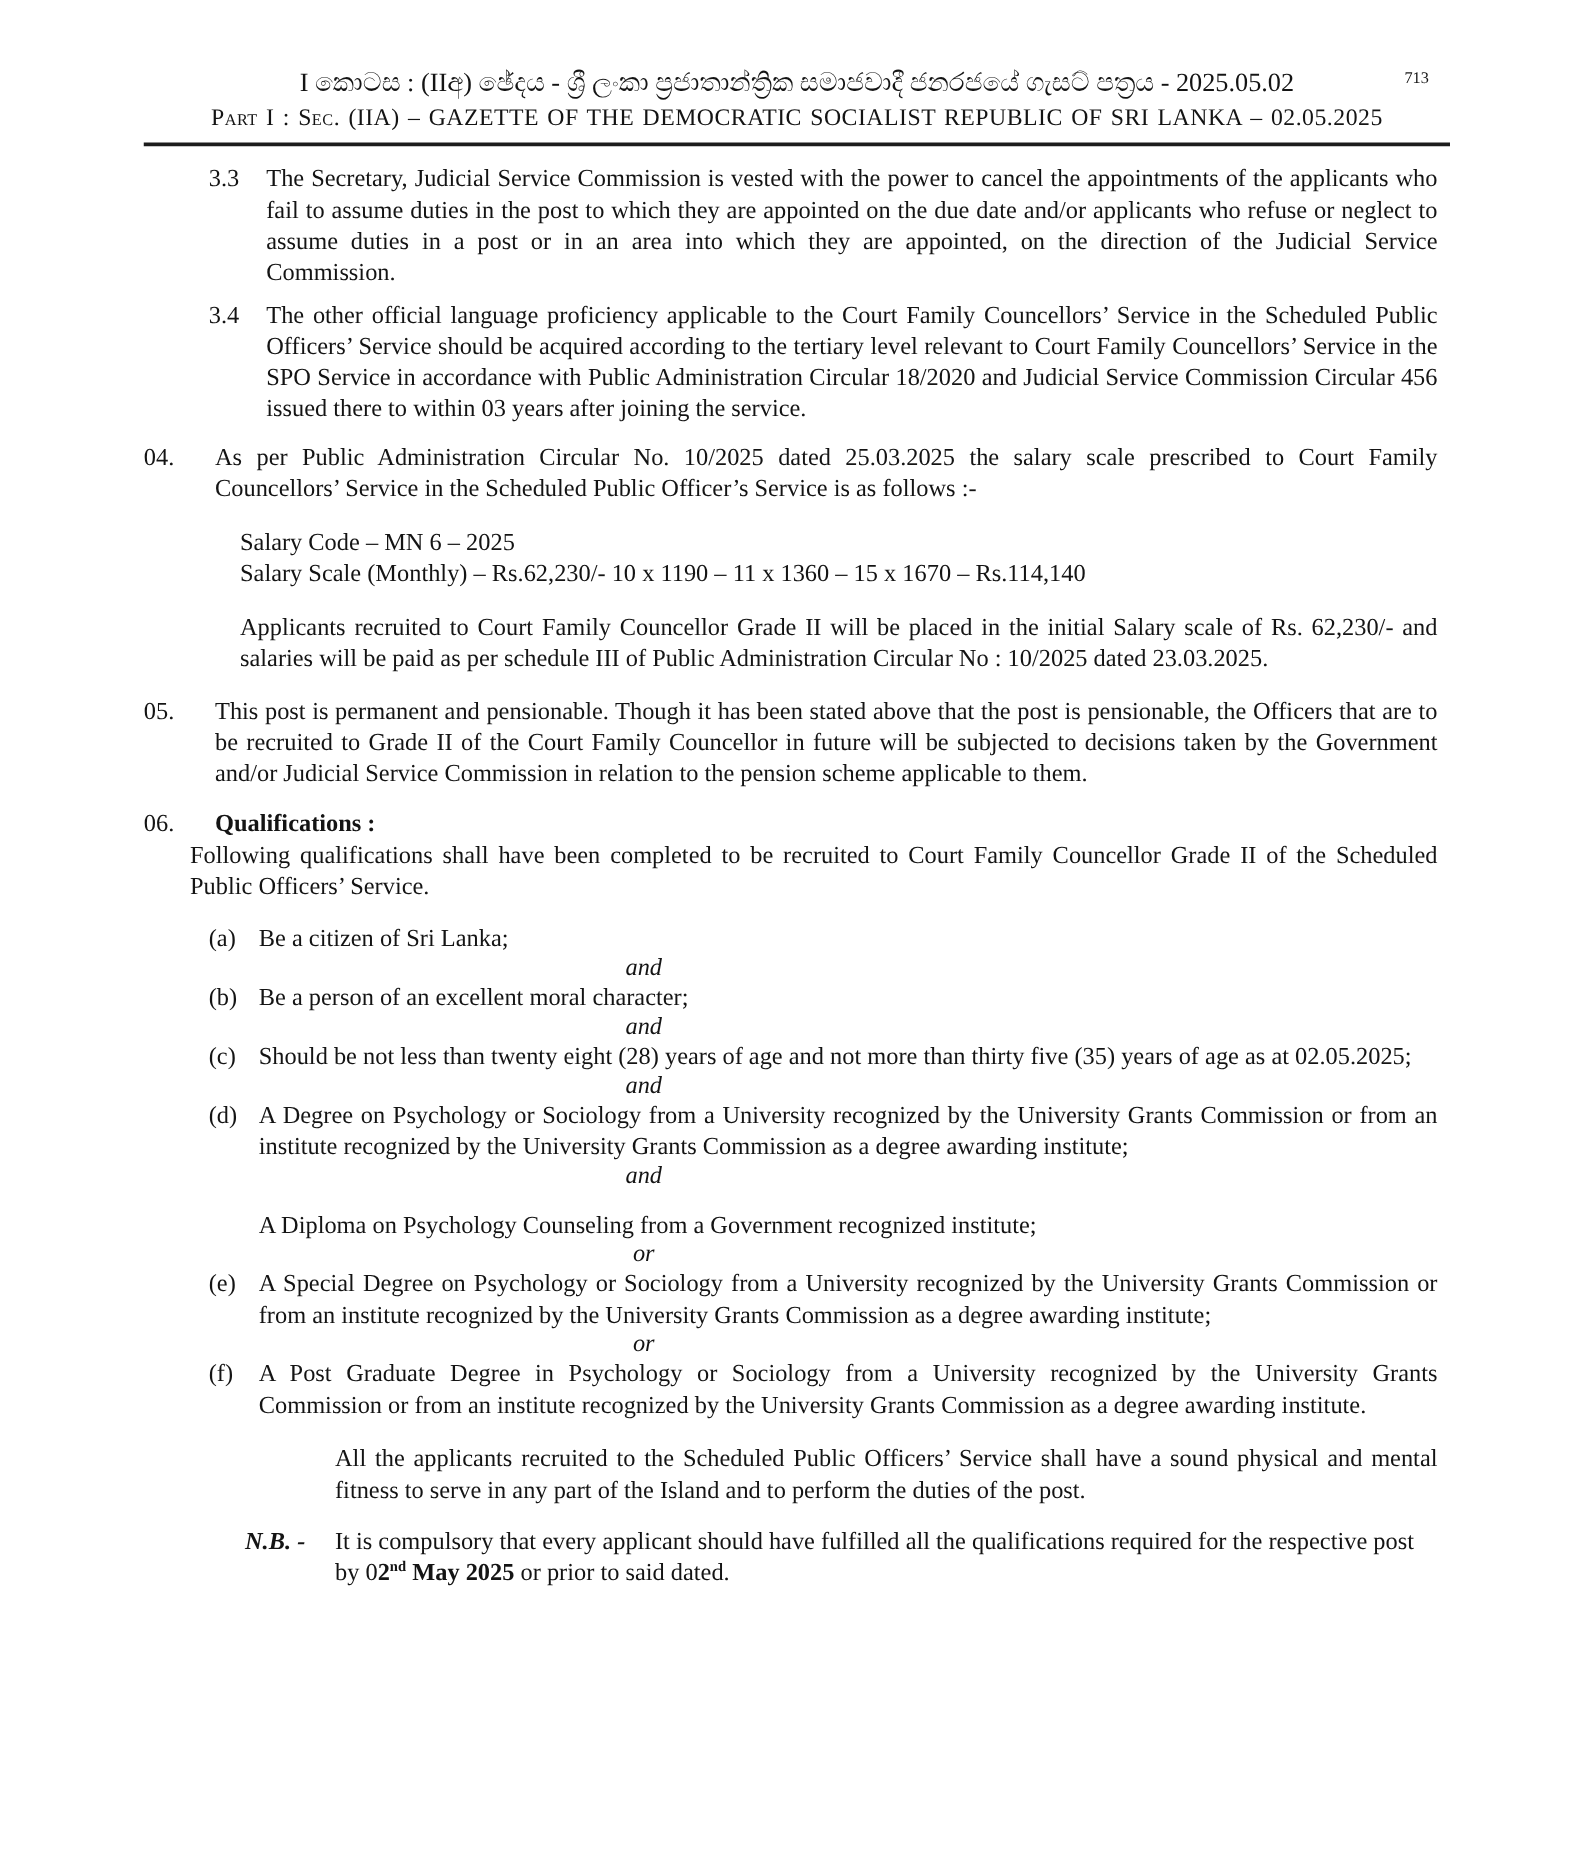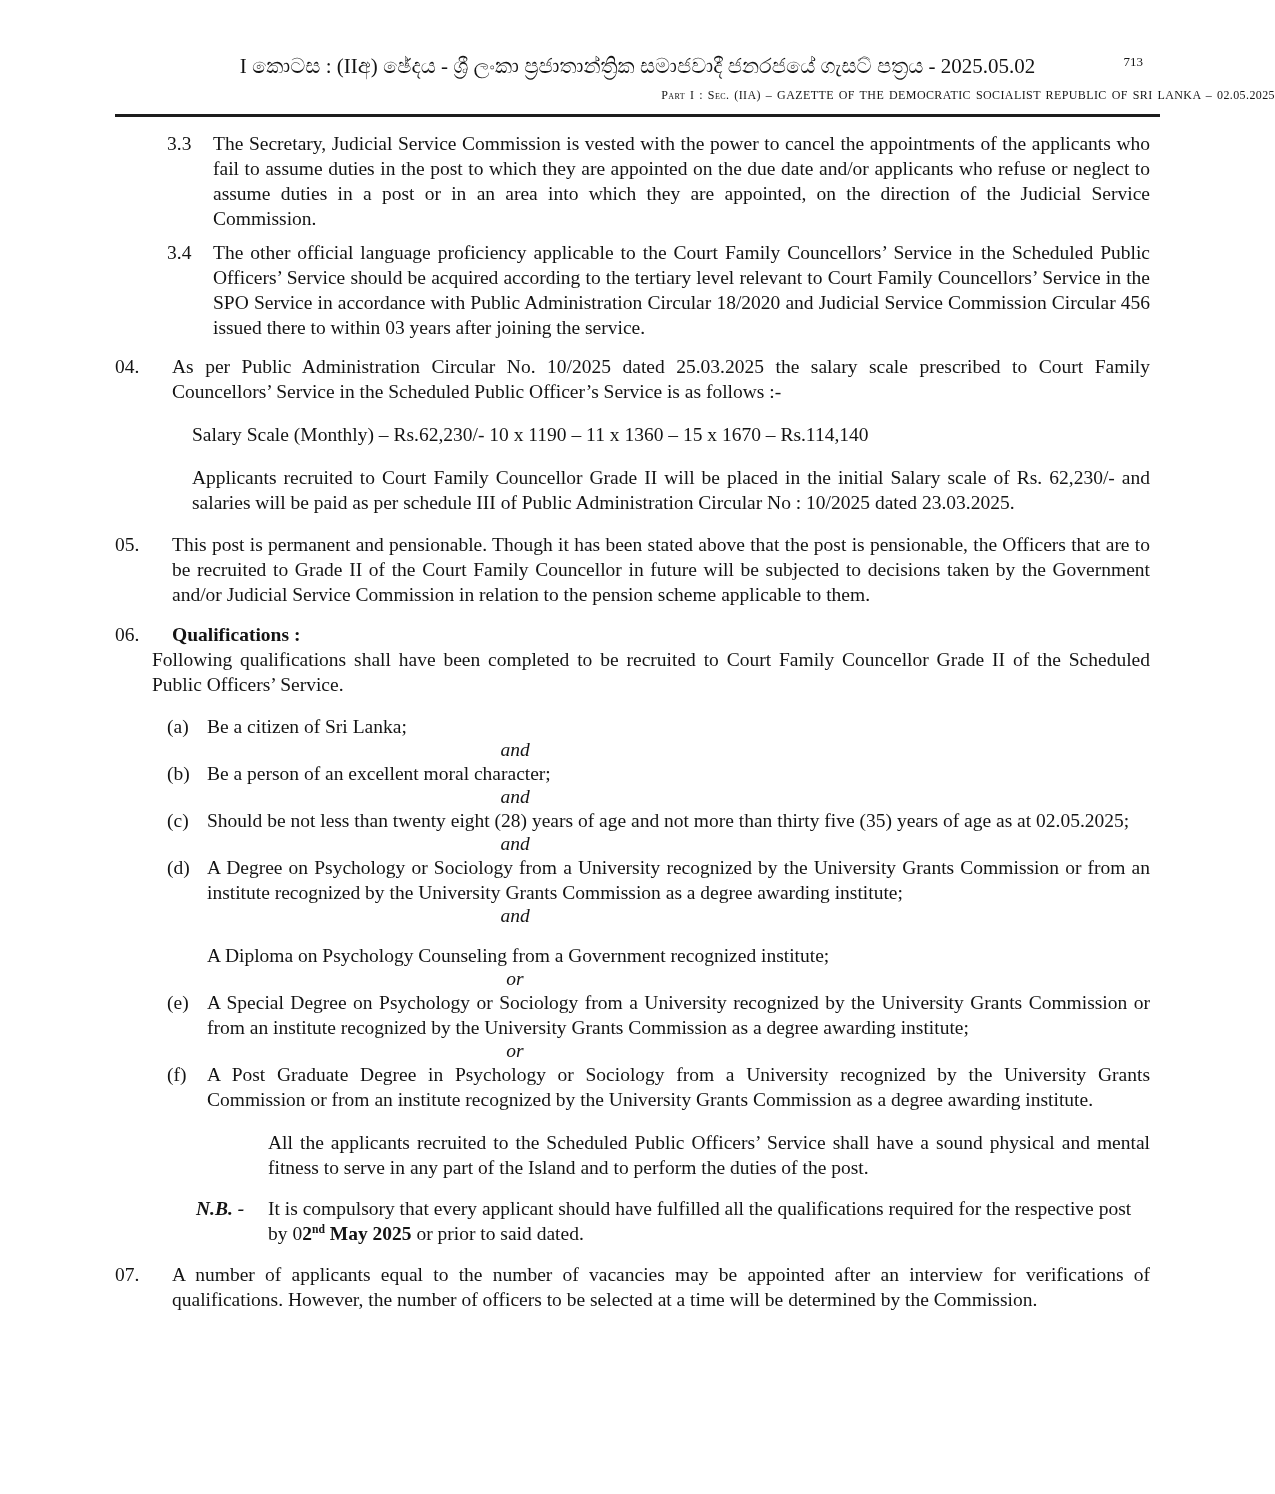--- a/index.html
+++ b/index.html
@@ -20,11 +20,10 @@
   .pageno  { position:absolute; top:54px; right:132px; font-size:13px; }
   .h-line2 {
     margin-top:5px;
-    font-size:12px; line-height:20px;
+    font-size:19px; line-height:20px;
     font-variant:small-caps;
     letter-spacing:0.4px;
     word-spacing:1.5px;
-    text-align:right;
   }
   .rule { width:1045px; height:3px; background:#1c1c1c; margin:9px auto 0 auto; }
 

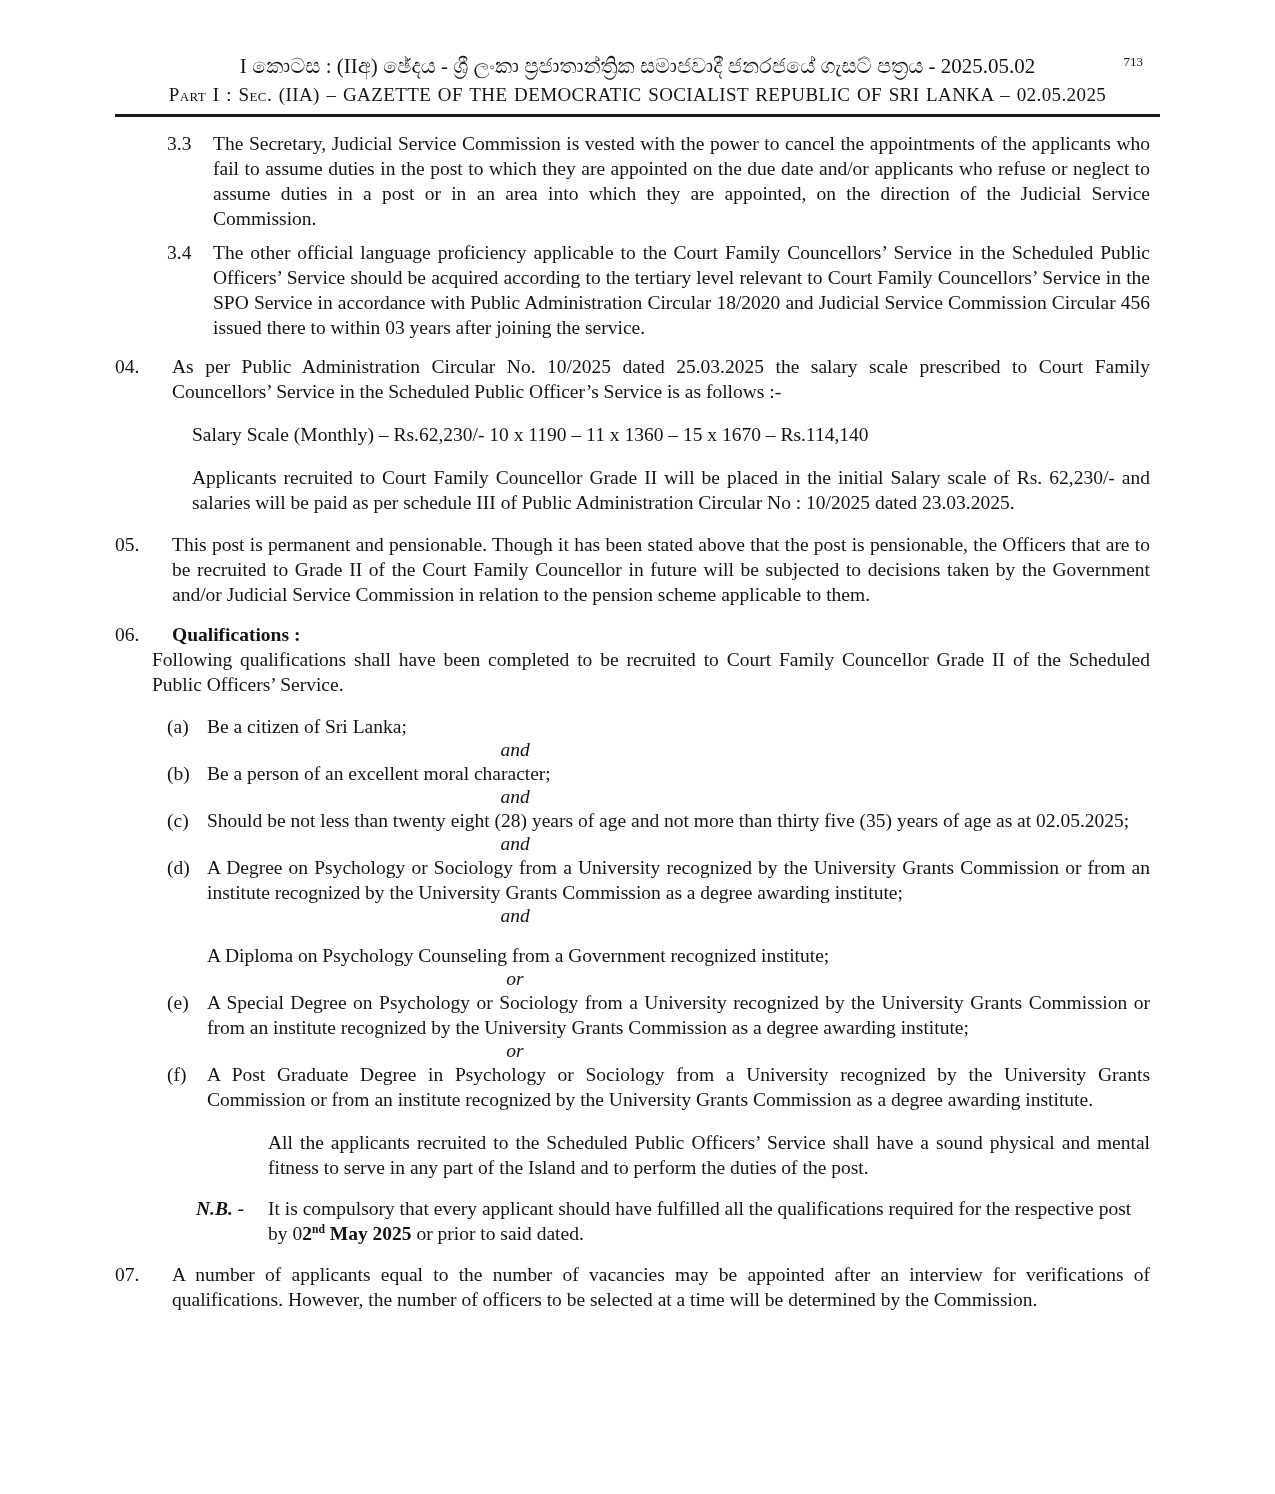--- a/index.html
+++ b/index.html
@@ -107,6 +107,7 @@
       <p class="txt">As per Public Administration Circular No. 10/2025 dated 25.03.2025 the salary scale prescribed to Court Family Councellors’ Service in the Scheduled Public Officer’s Service is as follows :-</p>
     </div>
 
+    <div class="salary-line">Salary Code – MN 6 – 2025</div>
     <div class="salary-line mb18">Salary Scale (Monthly) – Rs.62,230/- 10 x 1190 – 11 x 1360 – 15 x 1670 – Rs.114,140</div>
 
     <p class="para-ind mb17">Applicants recruited to Court Family Councellor Grade II will be placed in the initial Salary scale of Rs. 62,230/- and salaries will be paid as per schedule III of Public Administration Circular No : 10/2025 dated 23.03.2025.</p>

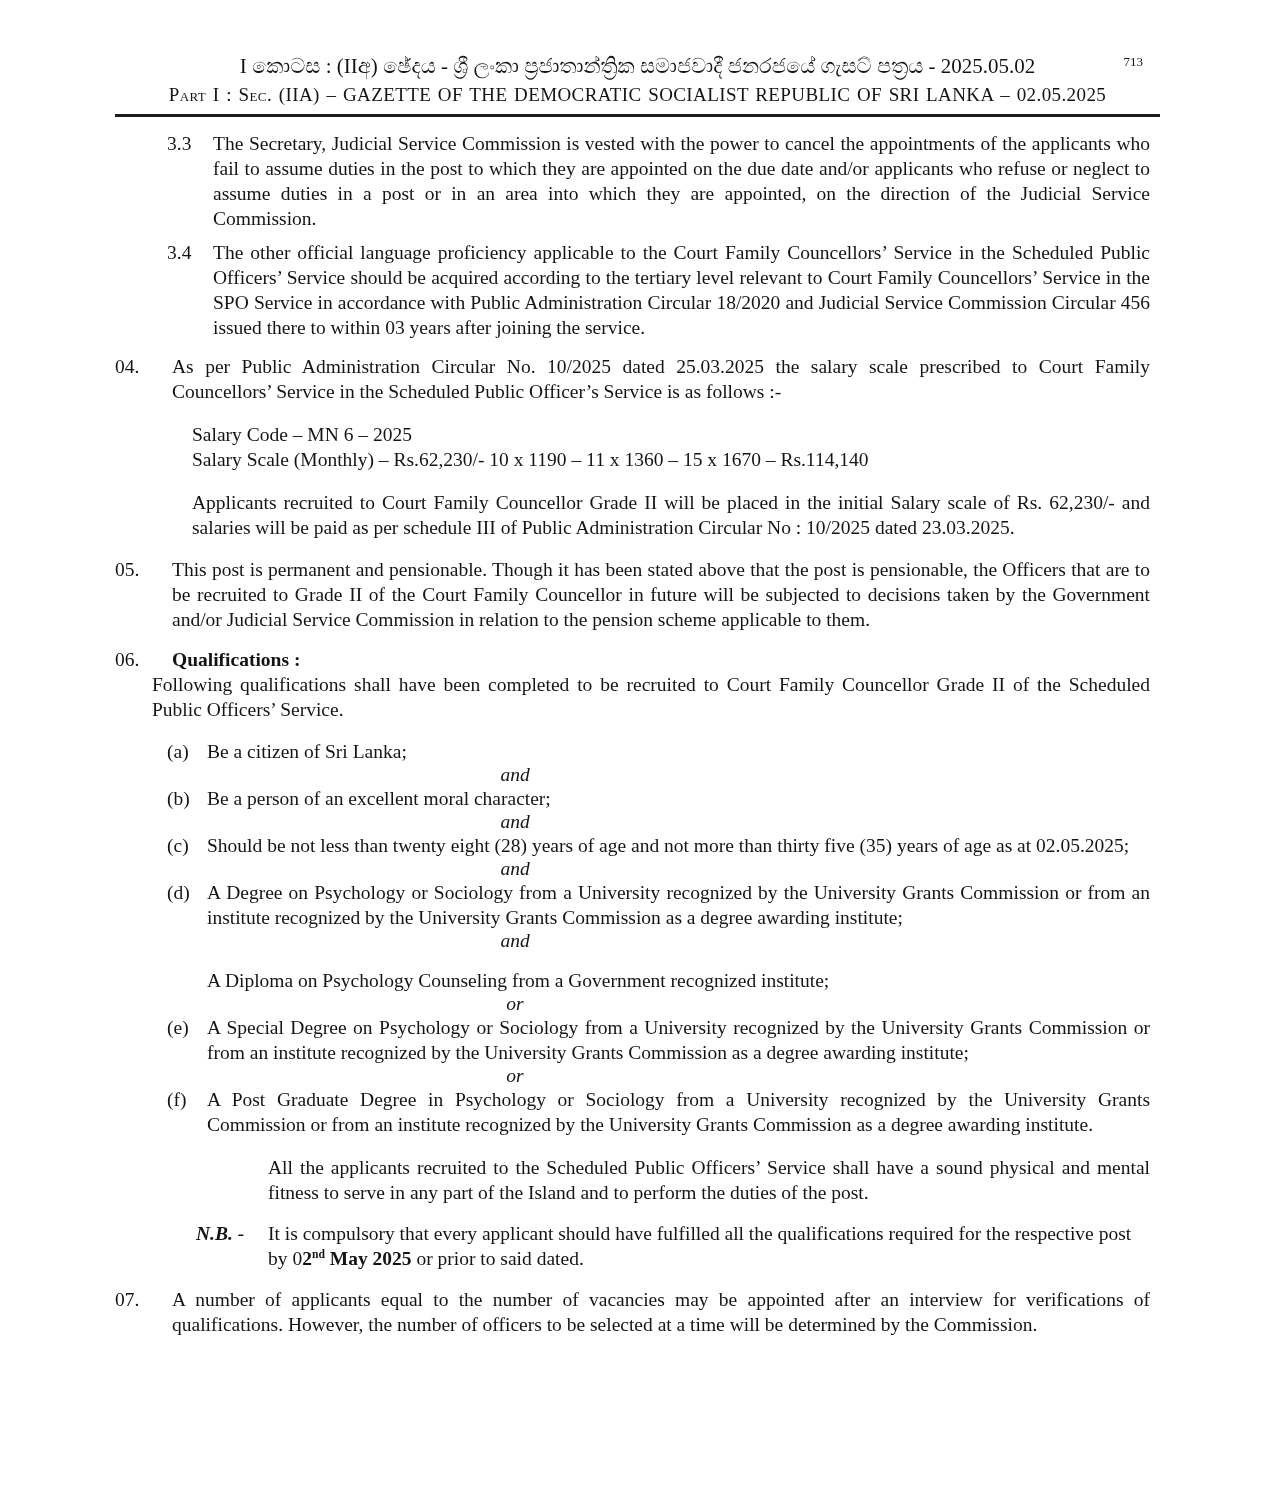--- a/index.html
+++ b/index.html
@@ -168,10 +168,6 @@
       <p class="txt nojust"><span>It is compulsory that every applicant should have fulfilled all the qualifications required for the respective post by 0</span><span class="b">2</span><sup class="b">nd</sup><span class="b"> May 2025</span><span> or prior to said dated.</span></p>
     </div>
 
-    <div class="row lvl1">
-      <span class="num">07.</span>
-      <p class="txt">A number of applicants equal to the number of vacancies may be appointed after an interview for verifications of qualifications. However, the number of officers to be selected at a time will be determined by the Commission.</p>
-    </div>
 
   </main>
 </div>

